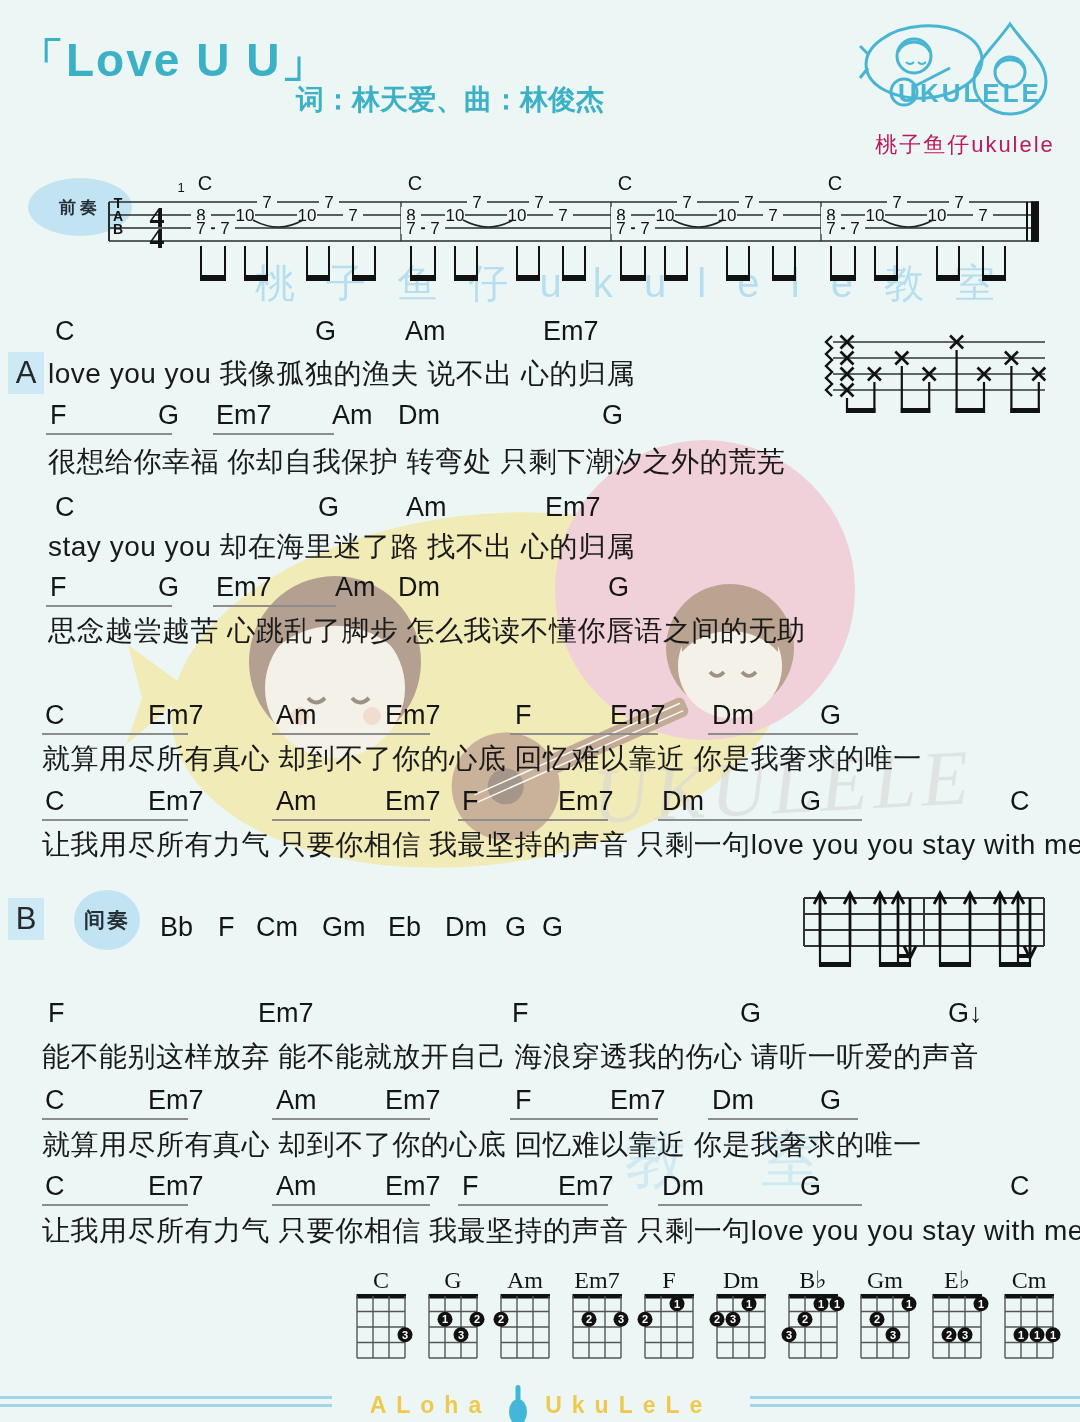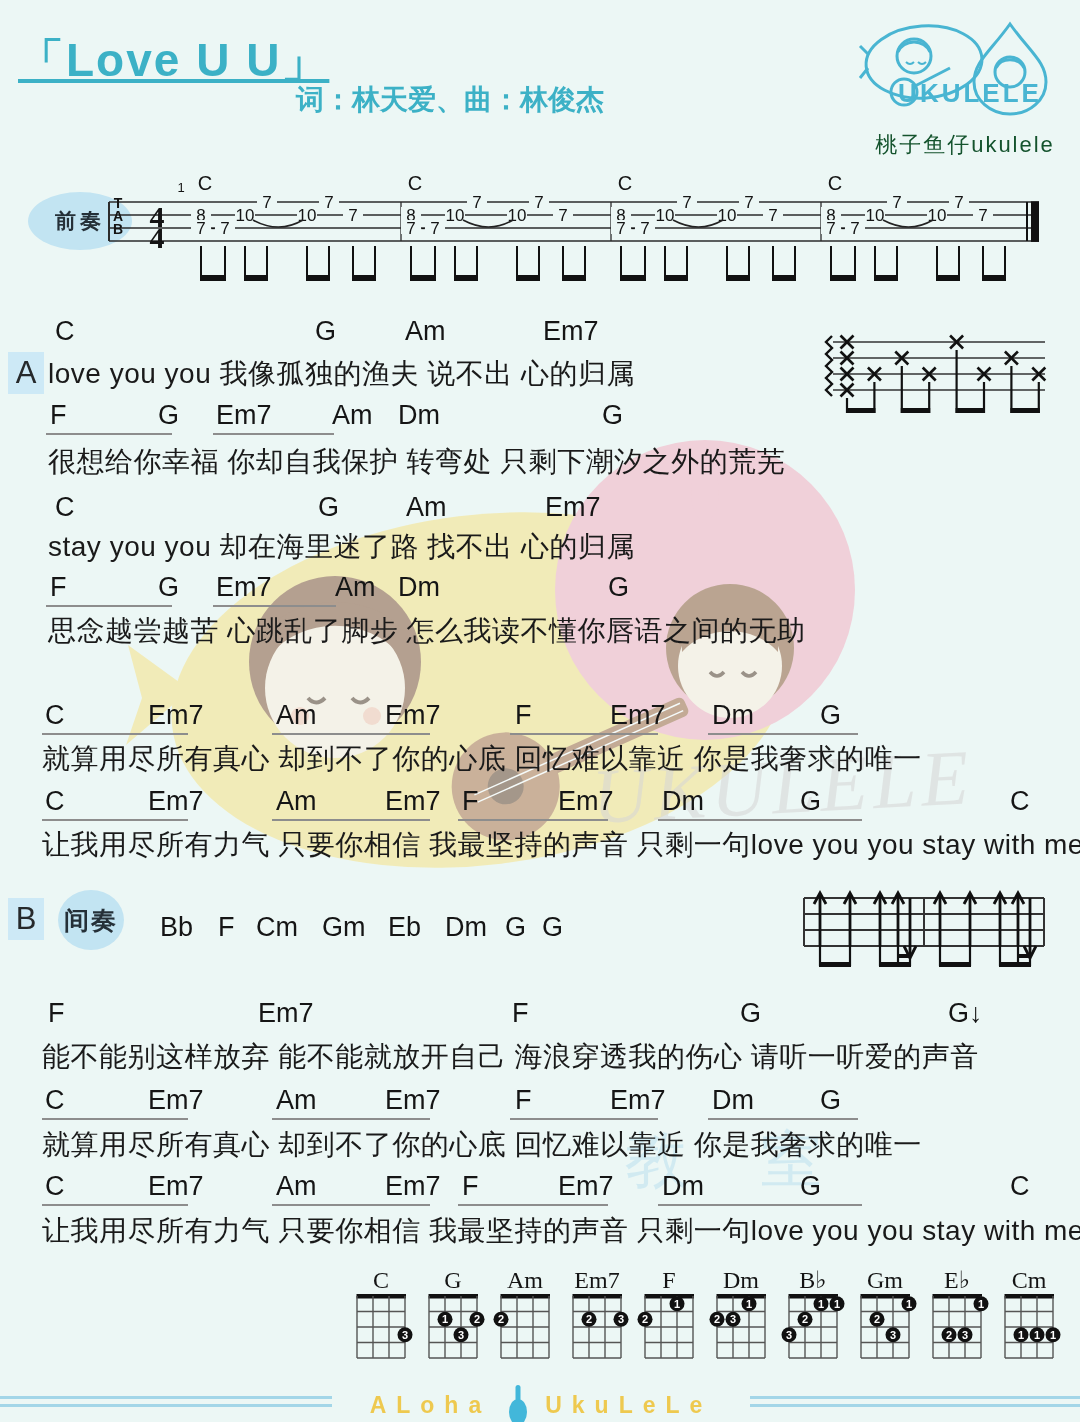--- a/index.html
+++ b/index.html
@@ -16,7 +16,7 @@
   .mascot{position:absolute;left:120px;top:440px;opacity:.5;pointer-events:none;}
   
   .title{position:absolute;left:18px;top:30px;margin:0;font-size:46px;font-weight:bold;
-         color:#3cb1c6;letter-spacing:2px;text-decoration:underline;}
+         color:#3cb1c6;letter-spacing:2px;}
   .credits{position:absolute;left:296px;top:56px;font-size:28px;color:#3cb1c6;font-weight:bold;margin-top:25px;}
   .meta{position:absolute;left:20px;top:114px;font-size:24px;color:#3cb1c6;font-weight:bold;}
   .meta .pink{color:#f0798d;}

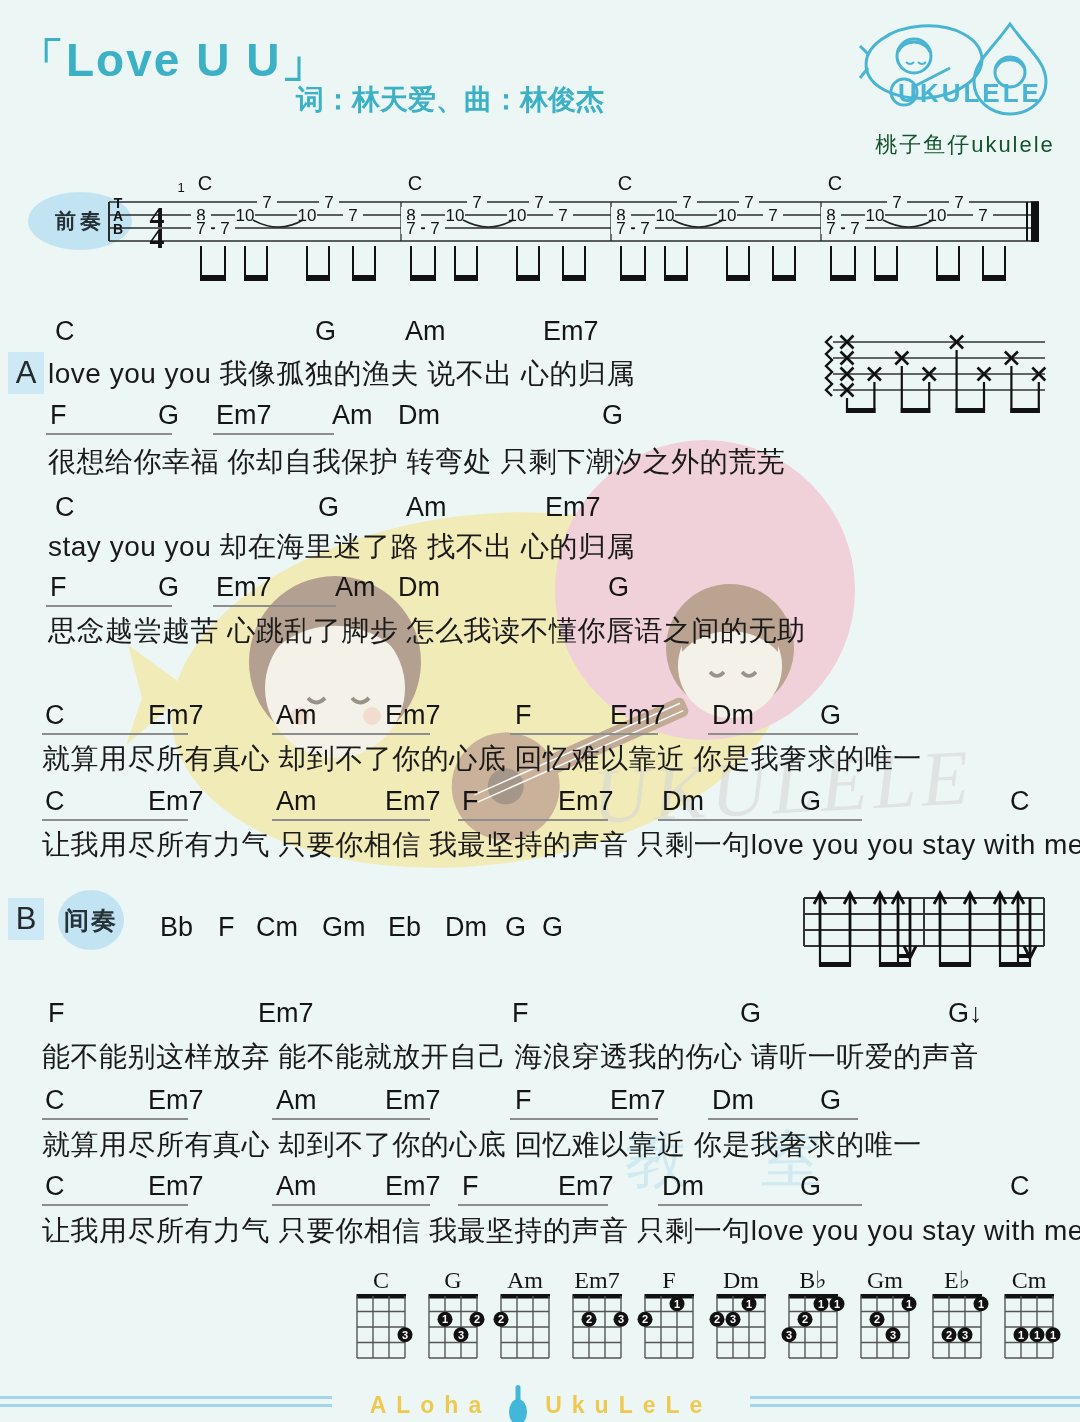--- a/index.html
+++ b/index.html
@@ -21,7 +21,7 @@
   .meta{position:absolute;left:20px;top:114px;font-size:24px;color:#3cb1c6;font-weight:bold;}
   .meta .pink{color:#f0798d;}
   .logo{position:absolute;left:858px;top:10px;width:214px;text-align:center;}
-  .logo-name{font-size:22px;color:#14532d;letter-spacing:2px;margin-top:-4px;}
+  .logo-name{font-size:22px;color:#be185d;letter-spacing:2px;margin-top:-4px;}
   
   .sec-label{position:absolute;width:36px;height:42px;background:#cde9f6;color:#26292b;
              font-size:31px;display:flex;align-items:center;justify-content:center;}

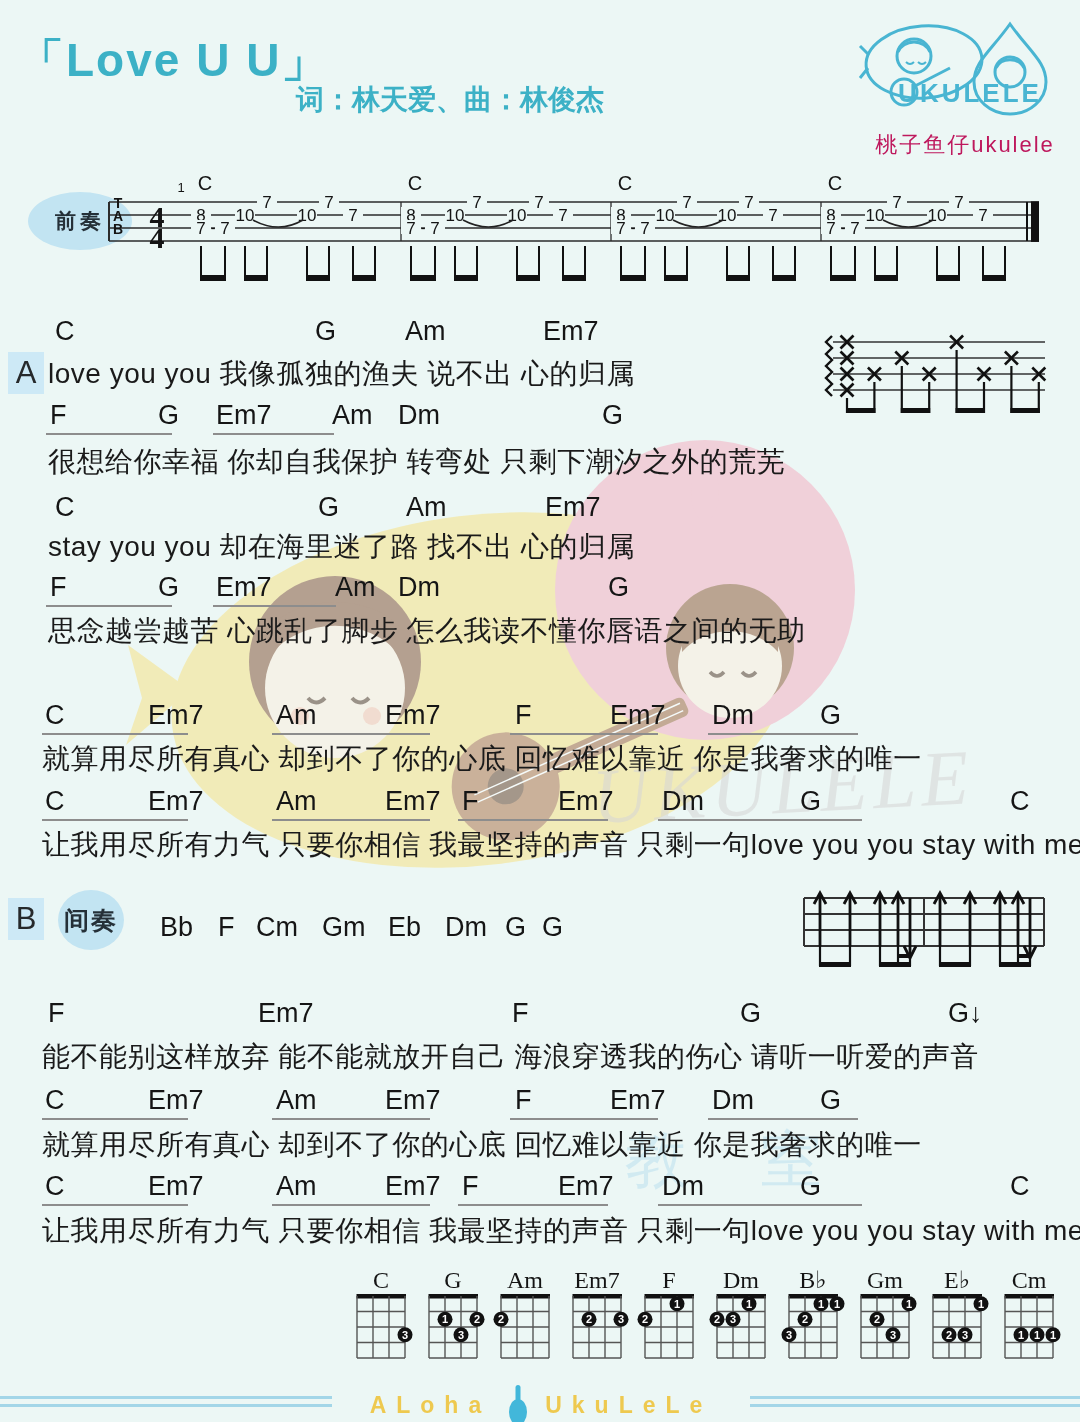--- a/index.html
+++ b/index.html
@@ -27,7 +27,7 @@
              font-size:31px;display:flex;align-items:center;justify-content:center;}
   .bubble{position:absolute;background:#c2e4f2;border-radius:50%;display:flex;
           align-items:center;justify-content:center;color:#253038;font-weight:bold;}
-  #bubble-intro{left:28px;top:192px;width:104px;height:58px;font-size:21px;letter-spacing:4px;}
+  #bubble-intro{left:28px;top:178px;width:104px;height:58px;font-size:17px;letter-spacing:4px;}
   #bubble-inter{left:58px;top:890px;width:66px;height:60px;font-size:25px;letter-spacing:2px;}
   
   .chord{position:absolute;font-size:27px;color:#151515;white-space:nowrap;}

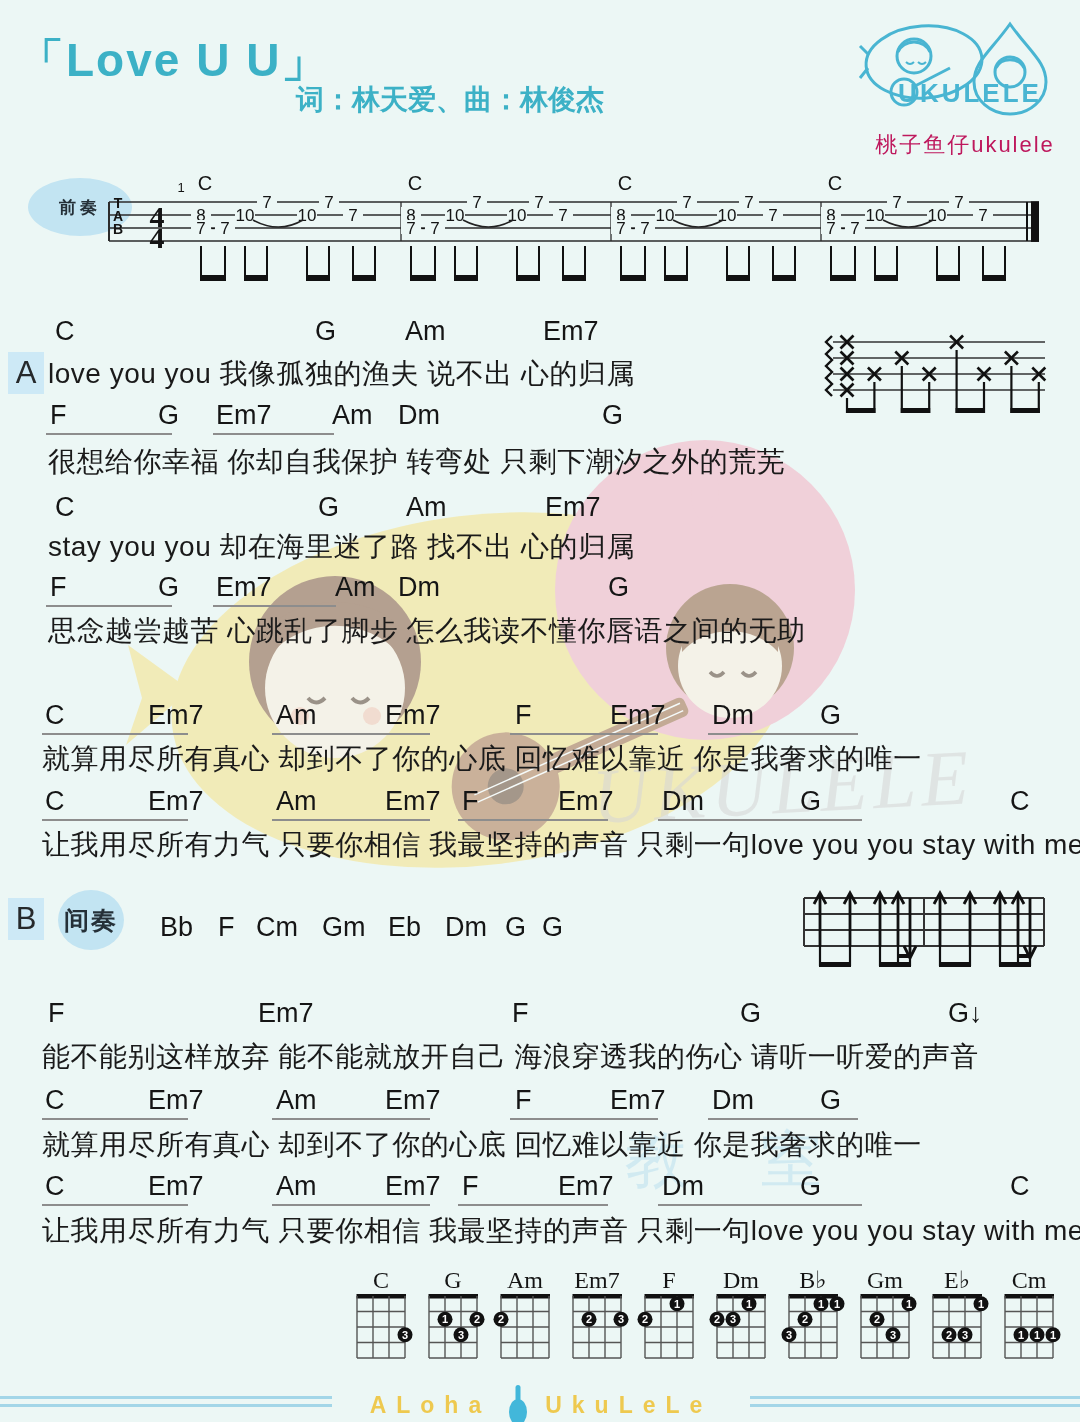--- a/index.html
+++ b/index.html
@@ -74,6 +74,7 @@
     </g>
   </svg>
 
+  <div class="wm wm-top">桃 子 鱼 仔 u k u l e l e 教 室</div>
   <div class="wm wm-big">UKULELE</div>
   <div class="wm wm-mid3">教 室</div>
 

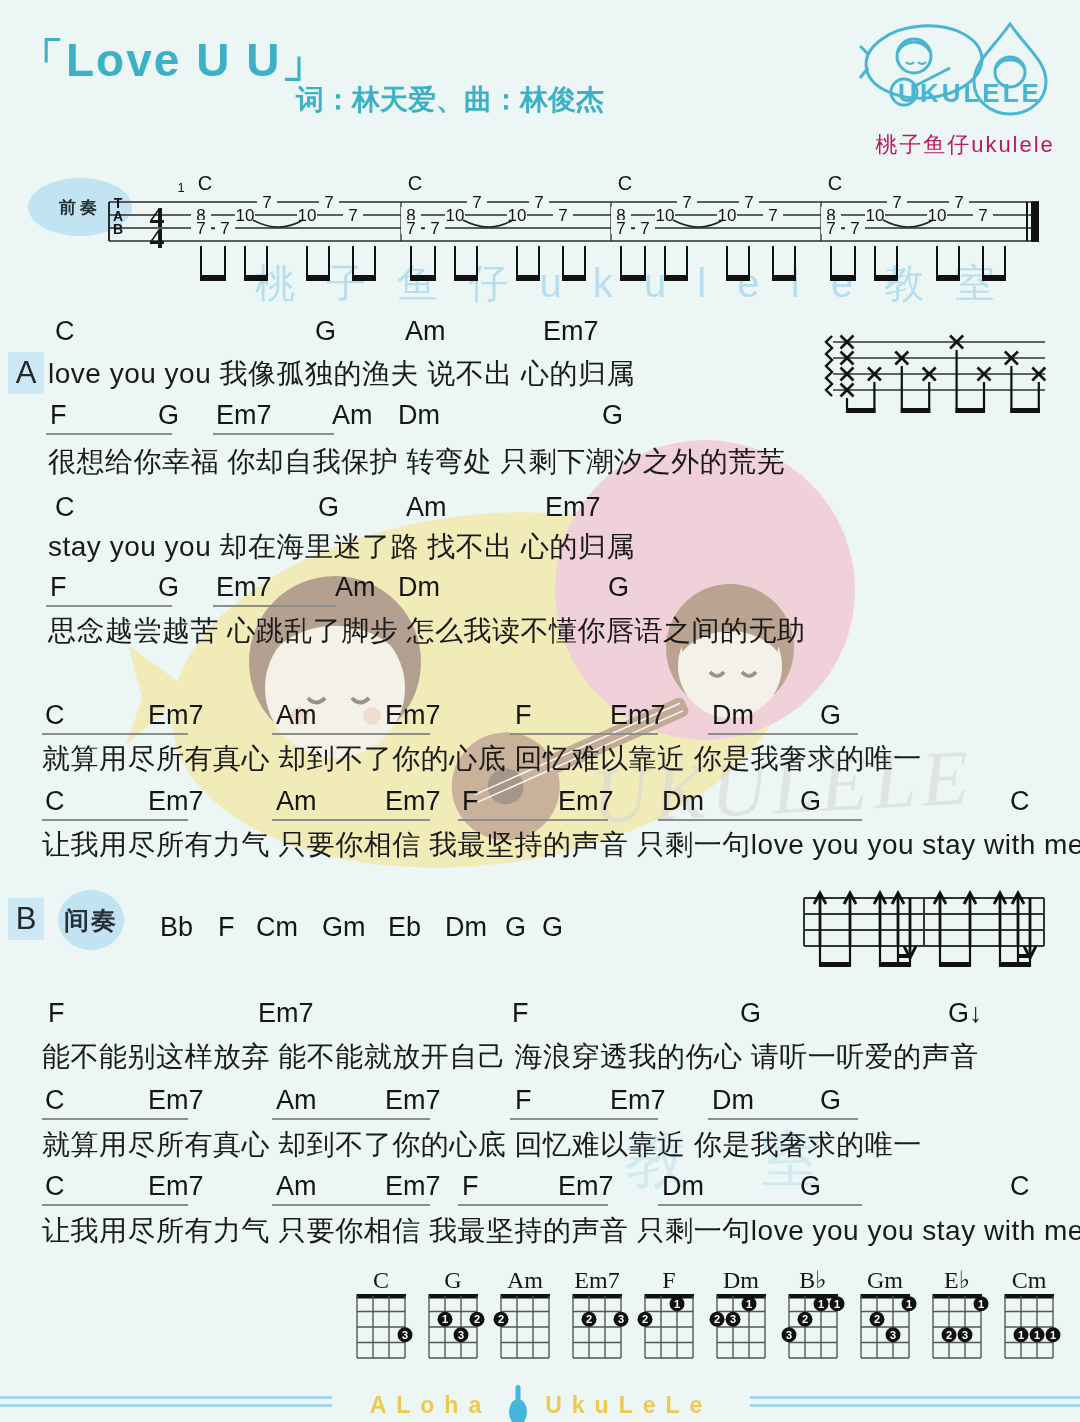--- a/index.html
+++ b/index.html
@@ -28,7 +28,7 @@
   .bubble{position:absolute;background:#c2e4f2;border-radius:50%;display:flex;
           align-items:center;justify-content:center;color:#253038;font-weight:bold;}
   #bubble-intro{left:28px;top:178px;width:104px;height:58px;font-size:17px;letter-spacing:4px;}
-  #bubble-inter{left:58px;top:890px;width:66px;height:60px;font-size:25px;letter-spacing:2px;}
+  #bubble-inter{left:74px;top:890px;width:66px;height:60px;font-size:21px;letter-spacing:2px;}
   
   .chord{position:absolute;font-size:27px;color:#151515;white-space:nowrap;}
   .lyric{position:absolute;font-size:28px;color:#1a1a1a;white-space:nowrap;letter-spacing:.5px;}

